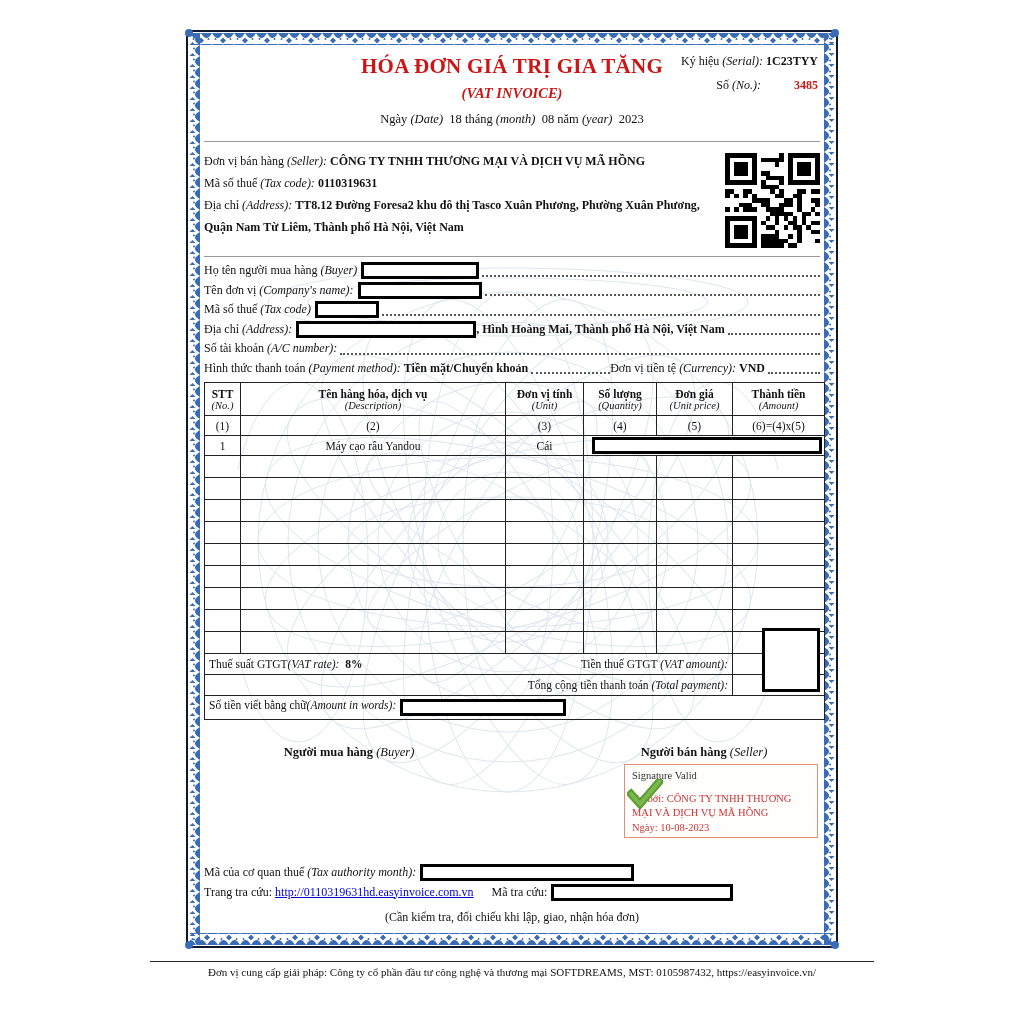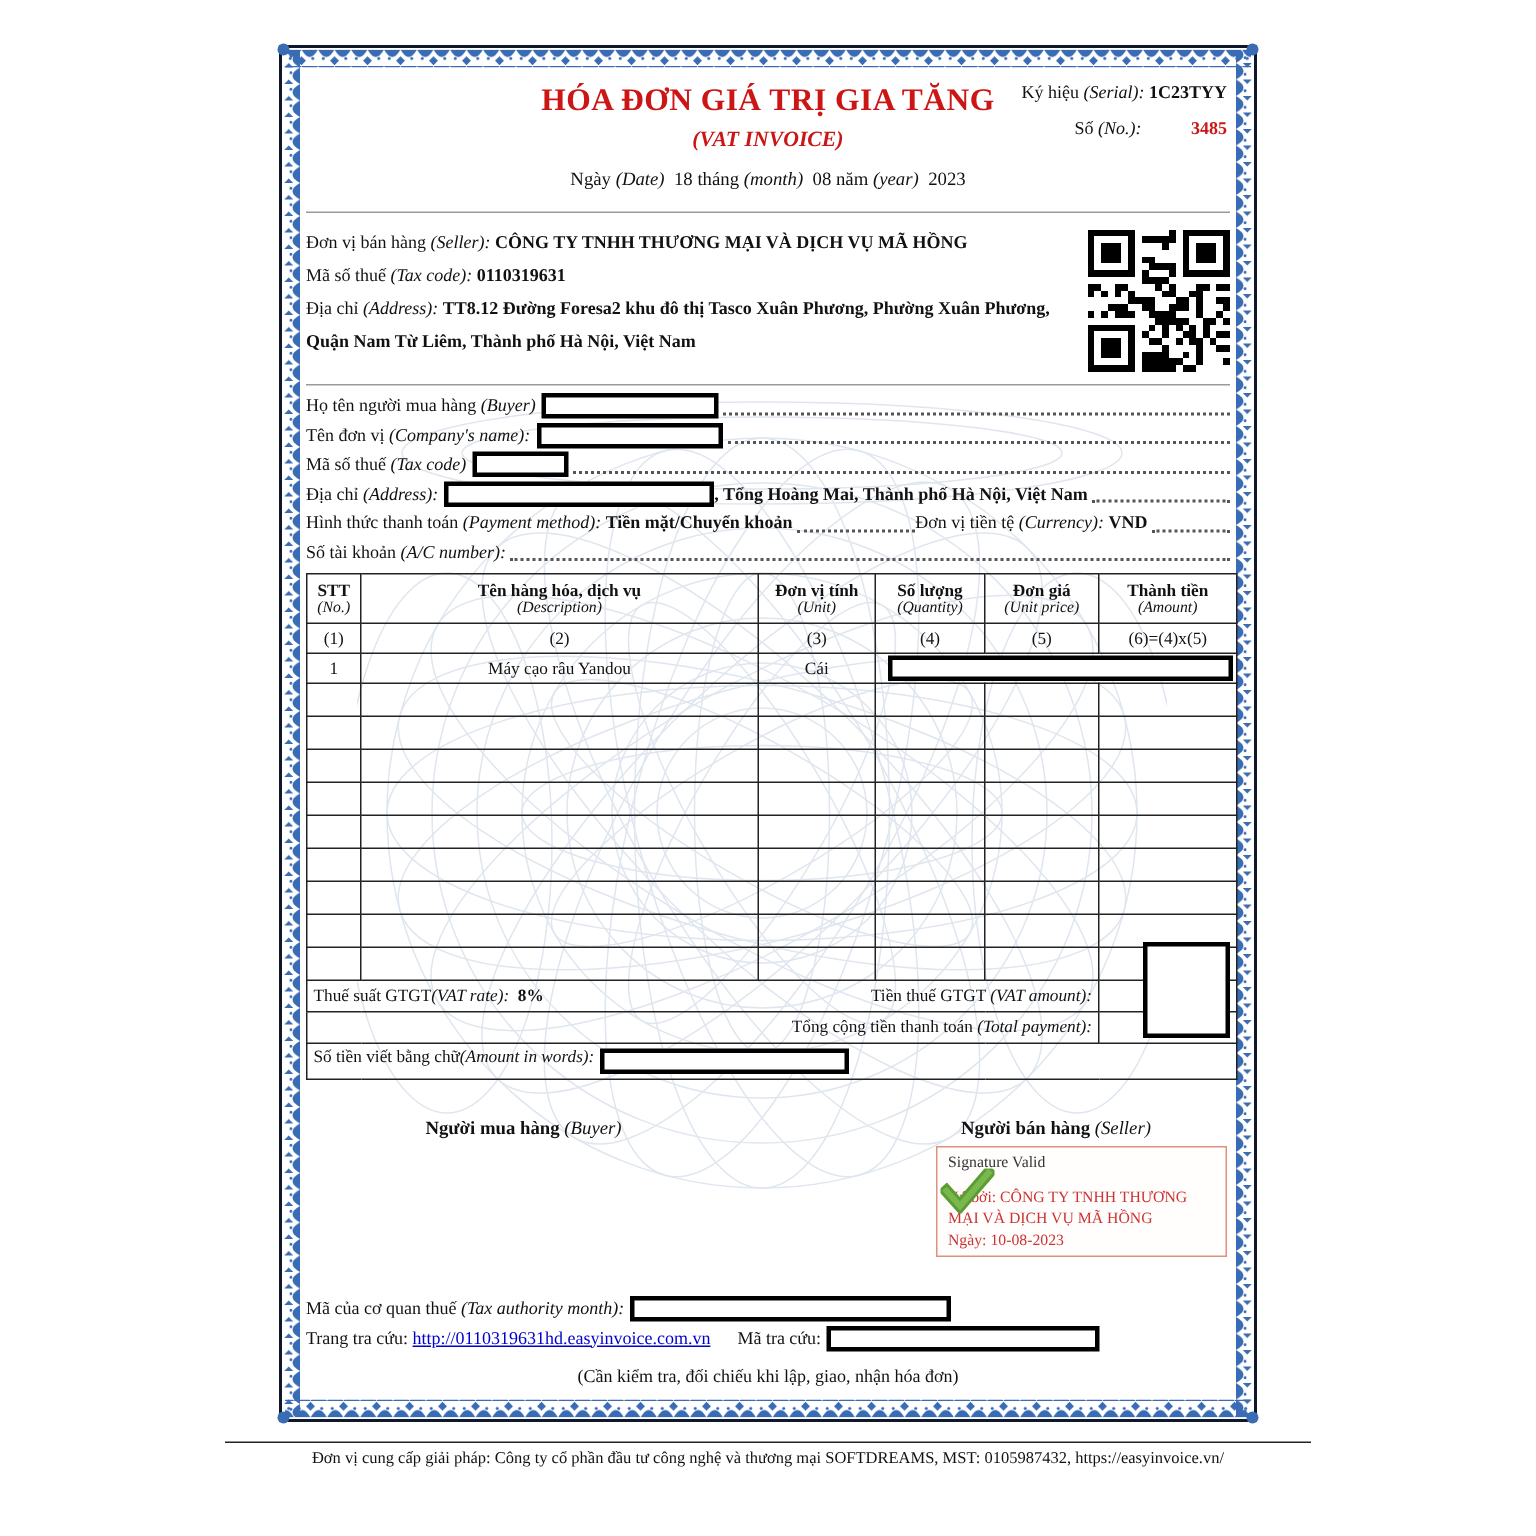--- a/index.html
+++ b/index.html
@@ -365,7 +365,7 @@
       <div class="drow">
         <span>Địa chỉ</span>&nbsp;<span class="en">(Address):</span>
         <span class="rbox w180"></span>
-        <span class="bv">, Tổng Hoàng Mai, Thành phố Hà Nội, Việt Nam</span>
+        <span class="bv">, Hình Hoàng Mai, Thành phố Hà Nội, Việt Nam</span>
         <span class="dots"></span>
       </div>
       <div class="drow">

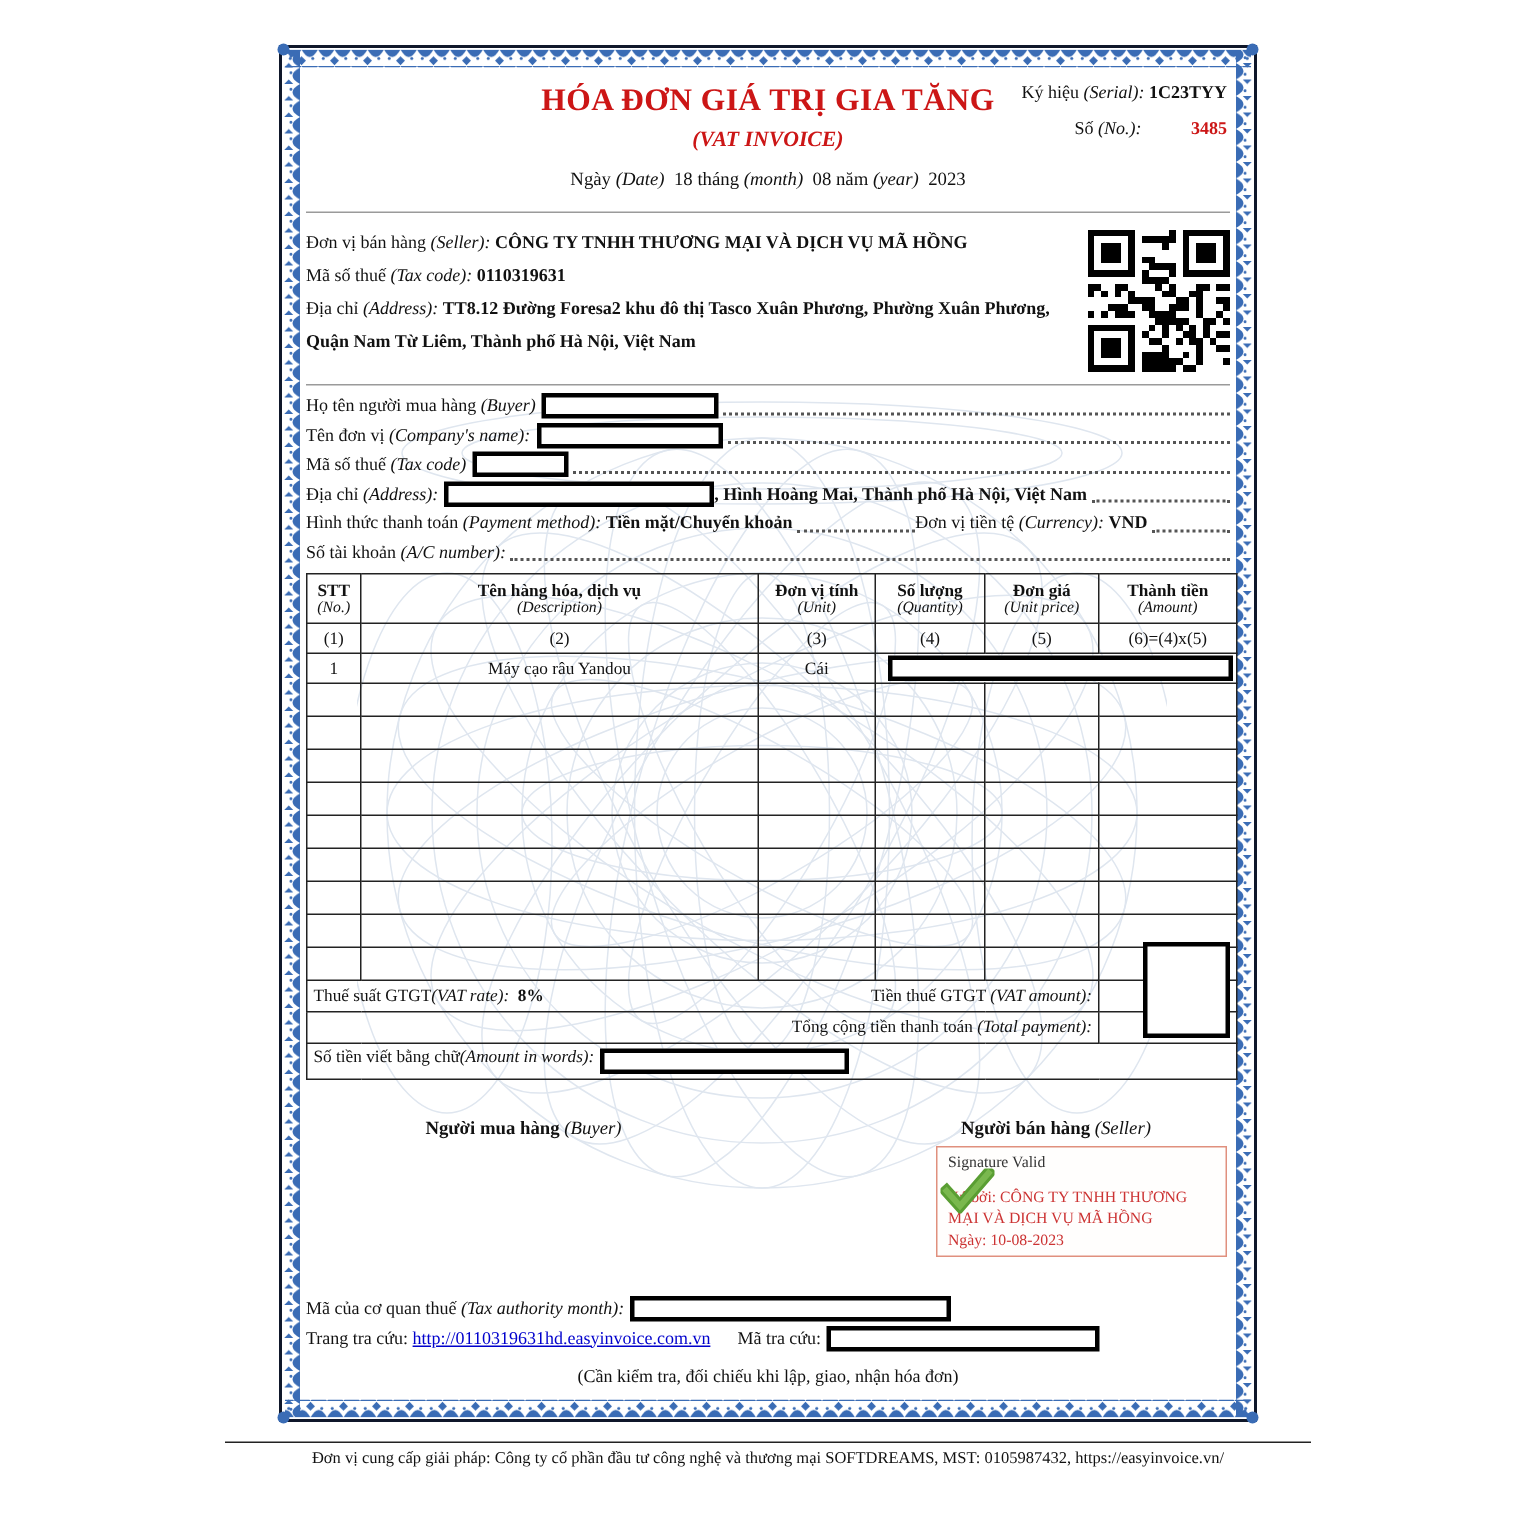--- a/index.html
+++ b/index.html
@@ -369,16 +369,16 @@
         <span class="dots"></span>
       </div>
       <div class="drow">
+        <span>Số tài khoản</span>&nbsp;<span class="en">(A/C number):</span>
+        <span class="dots"></span>
+      </div>
+      <div class="drow">
         <span>Hình thức thanh toán</span>&nbsp;<span class="en">(Payment method):</span>&nbsp;
         <span class="bv">Tiền mặt/Chuyển khoản</span>
         <span class="dots"></span>
         <span>Đơn vị tiền tệ</span>&nbsp;<span class="en">(Currency):</span>&nbsp;
         <span class="bv">VND</span>
         <span class="dots short"></span>
-      </div>
-      <div class="drow">
-        <span>Số tài khoản</span>&nbsp;<span class="en">(A/C number):</span>
-        <span class="dots"></span>
       </div>
     </div>
 

